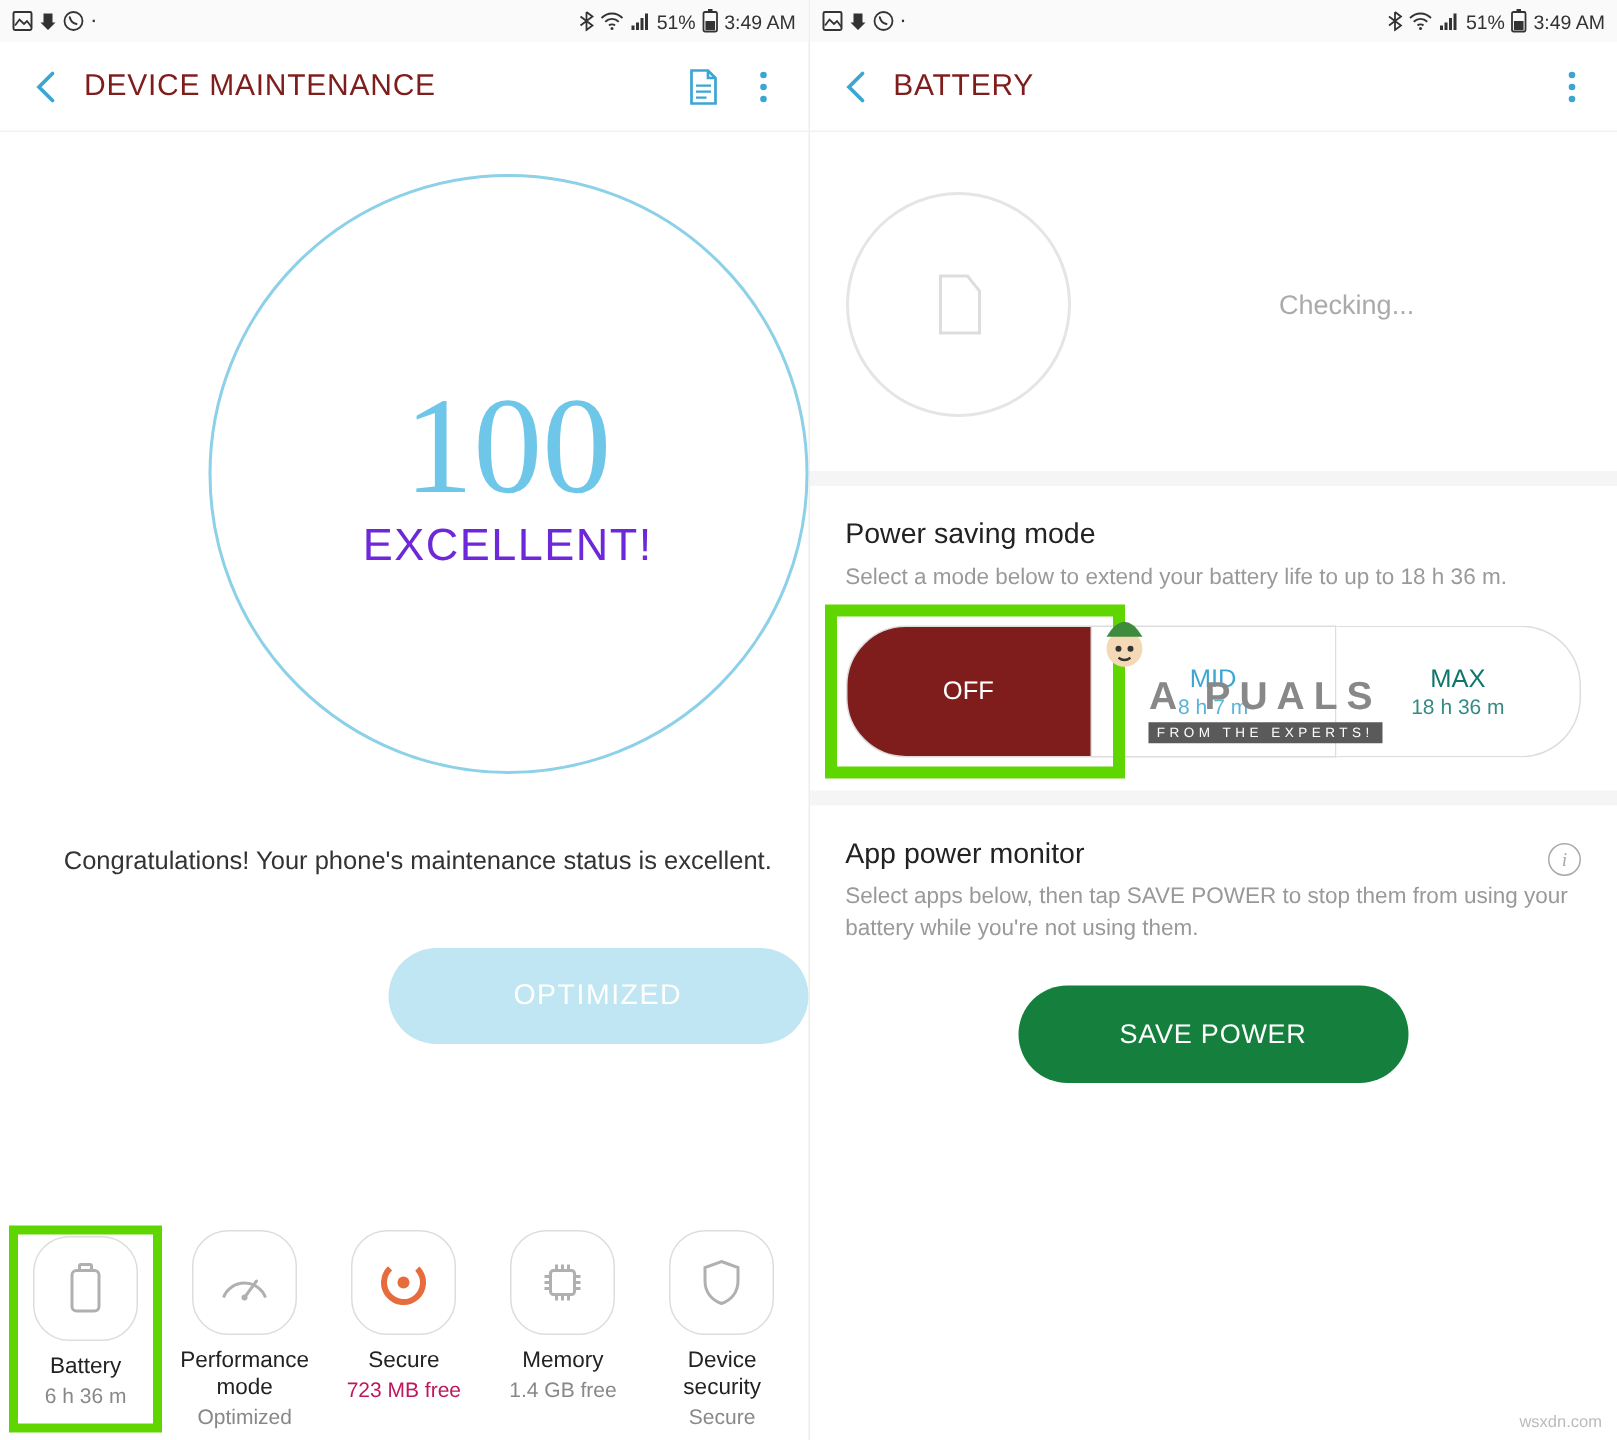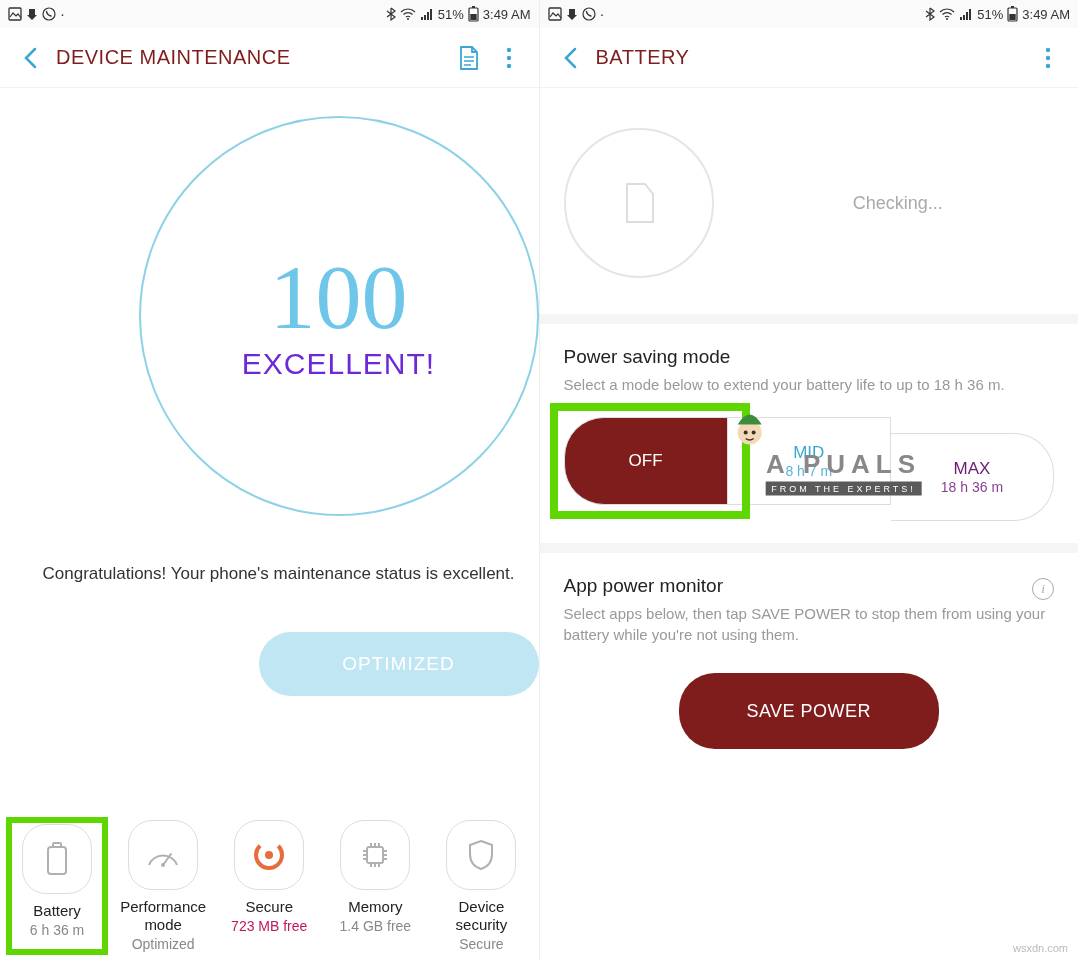--- a/index.html
+++ b/index.html
@@ -45,7 +45,7 @@
   .mode-pill { flex: 1; height: 88px; border: 1px solid #ddd; display: flex; flex-direction: column; align-items: center; justify-content: center; font-size: 17px; position: relative; background: #fff; }
   .mode-pill.off { background: #7f1d1d; color: #fff; border-radius: 40px 0 0 40px; }
   .mode-pill.mid { color: #3ba6d3; border-left: none; }
-  .mode-pill.max { color: #701a75; border-radius: 0 40px 40px 0; border-left: none; margin-top: 16px; }
+  .mode-pill.max { color: #0f766e; border-radius: 0 40px 40px 0; border-left: none; }
   .mode-sub { font-size: 14px; opacity: 0.85; }
   .hi-box { position: absolute; border: 8px solid #5fd600; pointer-events: none; }
   .apm-head { display: flex; align-items: center; }

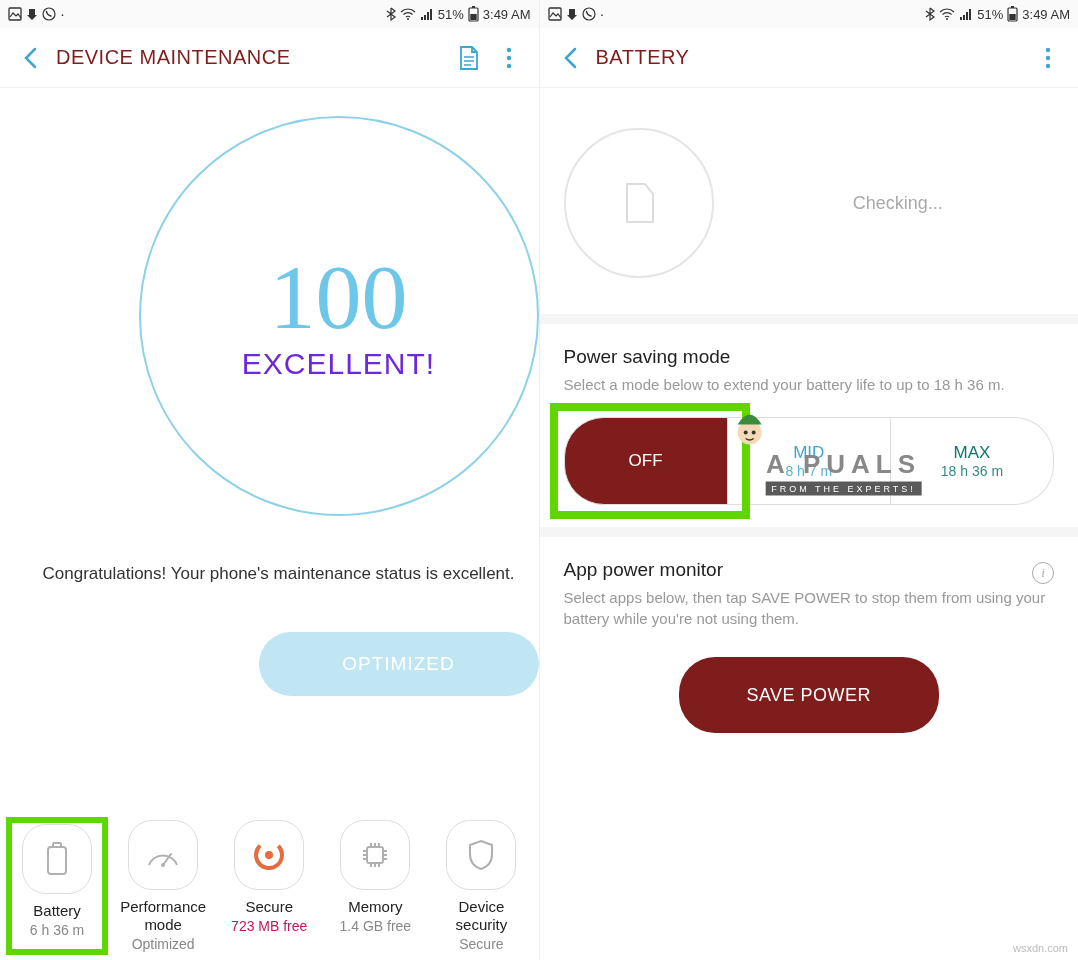--- a/index.html
+++ b/index.html
@@ -50,7 +50,7 @@
   .hi-box { position: absolute; border: 8px solid #5fd600; pointer-events: none; }
   .apm-head { display: flex; align-items: center; }
   .info-ic { width: 22px; height: 22px; border: 1.5px solid #aaa; border-radius: 50%; display: flex; align-items: center; justify-content: center; font-family: serif; font-style: italic; font-size: 13px; color: #aaa; margin-left: auto; }
-  .save-btn { margin: 28px auto 20px auto; width: 260px; height: 76px; border-radius: 36px; background: #7f1d1d; color: #fff; display: flex; align-items: center; justify-content: center; font-size: 18px; letter-spacing: 0.5px; }
+  .save-btn { margin: 28px auto 20px auto; width: 260px; height: 65px; border-radius: 36px; background: #15803d; color: #fff; display: flex; align-items: center; justify-content: center; font-size: 18px; letter-spacing: 0.5px; }
   .watermark { position: absolute; top: 50%; left: 50%; transform: translate(-50%, -50%); pointer-events: none; }
   .wm-text { font-family: sans-serif; font-size: 26px; color: #888; letter-spacing: 6px; font-weight: bold; text-align: center; }
   .wm-sub { font-family: sans-serif; font-size: 9px; letter-spacing: 3px; color: #bbb; text-align: center; background: #5a5a5a; color: #fff; padding: 2px 6px; margin-top: 2px; }

